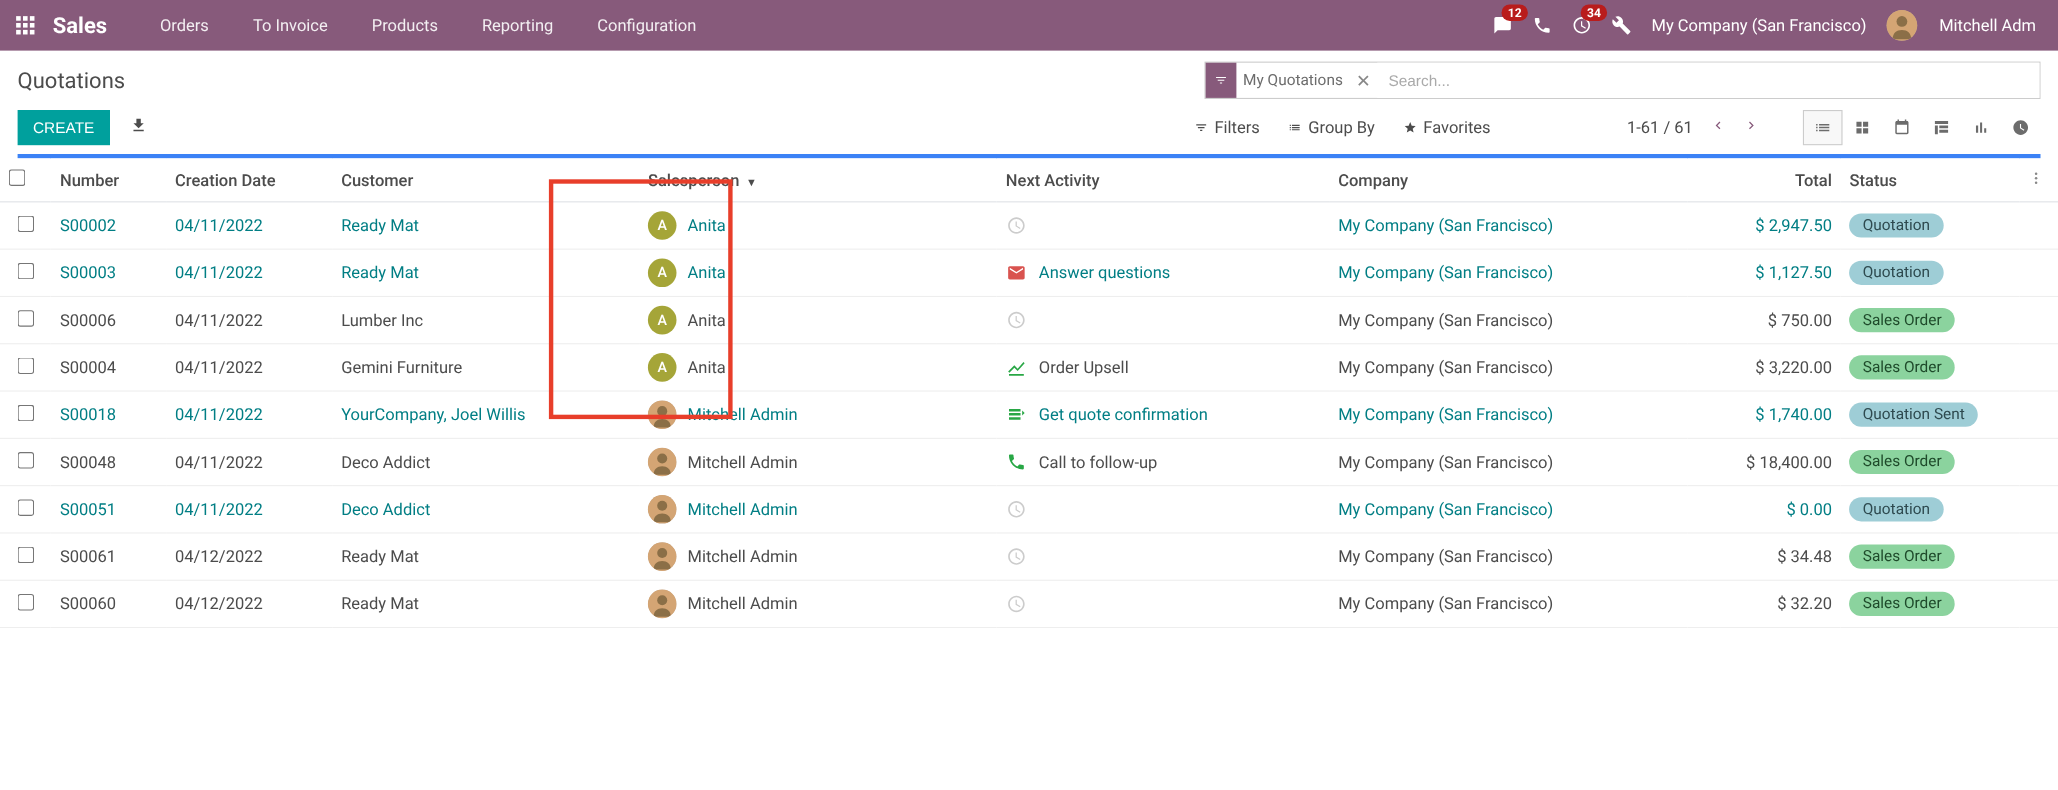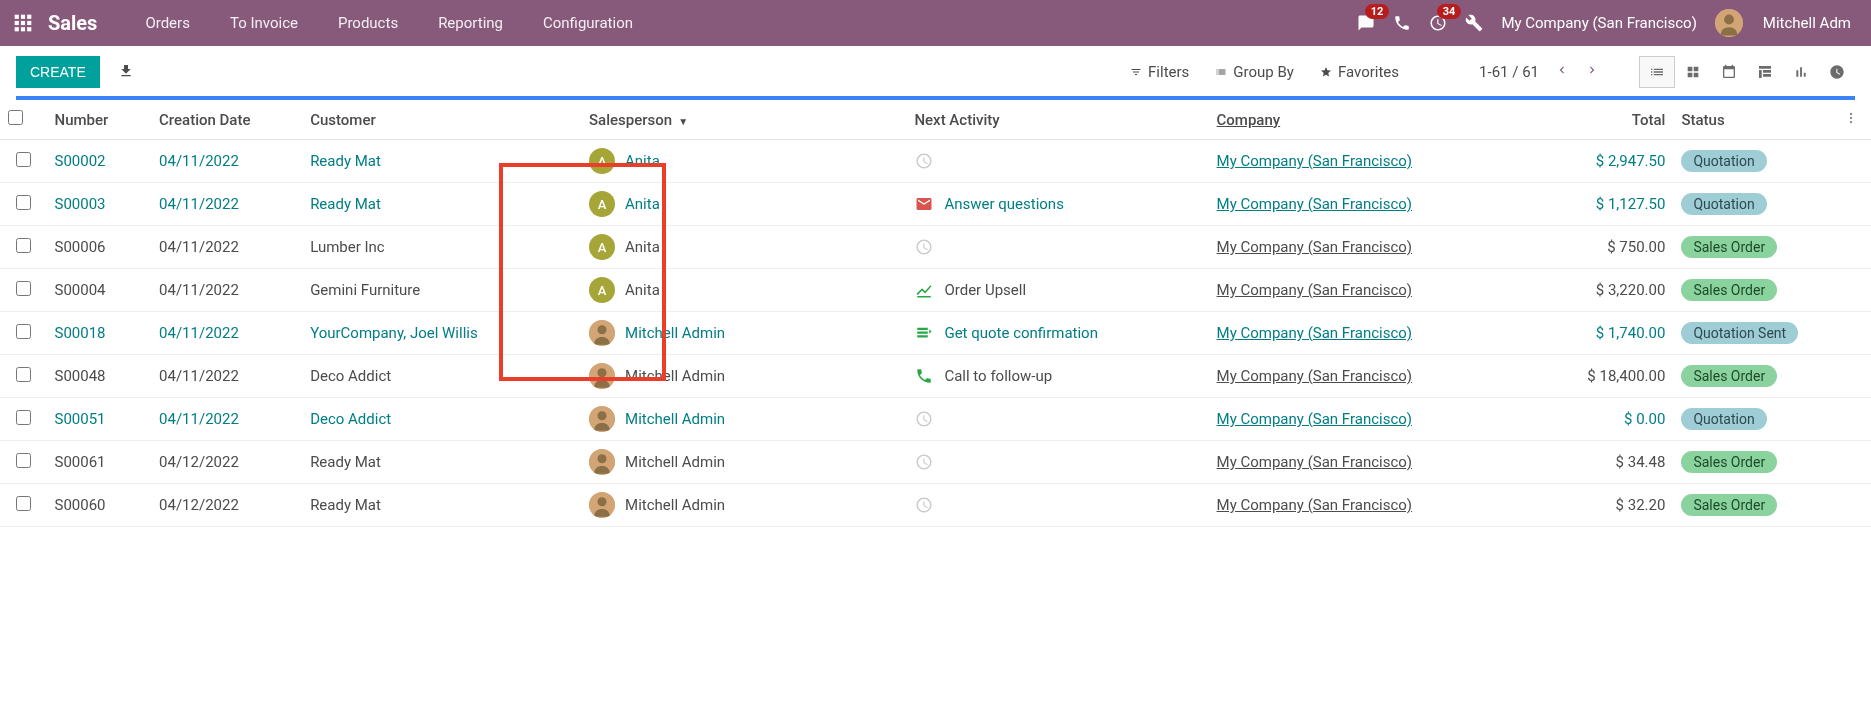--- a/index.html
+++ b/index.html
@@ -154,6 +154,20 @@
 </div>
 
 <div class="control-panel">
+  <div class="cp-top">
+    <div class="cp-title">Quotations</div>
+    <div class="cp-spacer"></div>
+    <div class="search-wrap">
+      <div class="search-facet">
+        <svg width="12" height="12" viewBox="0 0 24 24" fill="#fff">
+            <path d="M10 18h4v-2h-4v2zM3 6v2h18V6H3zm3 7h12v-2H6v2z"></path>
+          </svg>
+      </div>
+      <span class="search-facet-text">My Quotations</span>
+      <span class="search-facet-close">✕</span>
+      <input class="search-input" placeholder="Search..." style="">
+    </div>
+  </div>
   <div class="cp-bottom">
     <button class="btn-create">CREATE</button>
     <span class="btn-import">

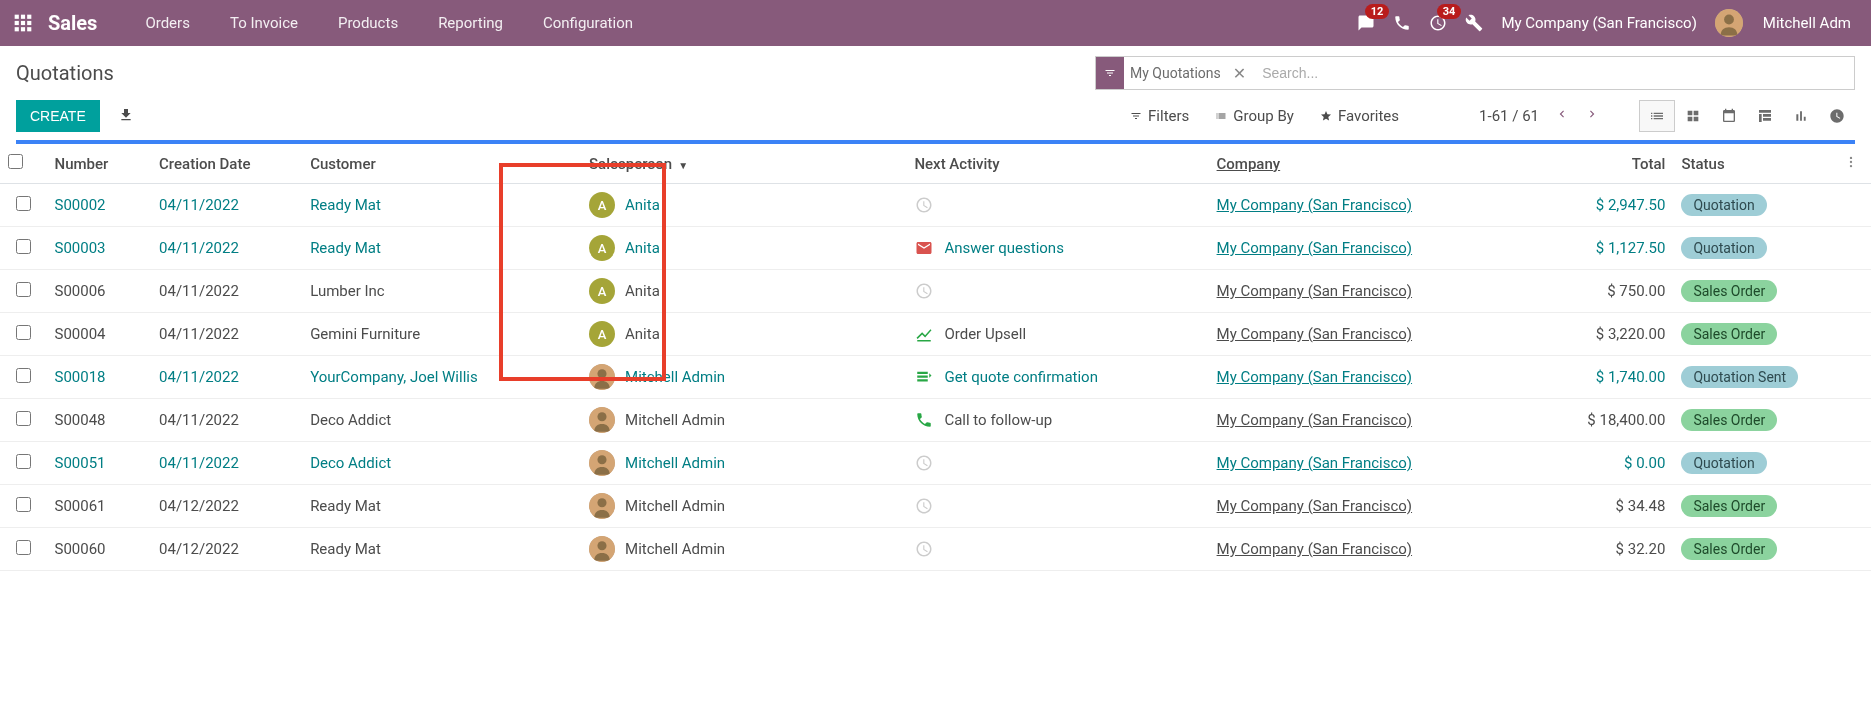--- a/index.html
+++ b/index.html
@@ -41,7 +41,7 @@
   .search-tools { display: flex; gap: 26px; margin-right: 80px; }
   .search-tool { display: flex; align-items: center; gap: 6px; color: #4c4c4c; cursor: pointer; font-size: 15px; }
   .search-tool svg { width: 12px; height: 12px; fill: #4c4c4c; }
-  .pager { display: flex; align-items: center; gap: 12px; color: #4c4c4c; font-size: 15px; margin-right: 36px;}
+  .pager { display: flex; align-items: center; gap: 12px; color: #4c4c4c; font-size: 15px; margin-right: 36px; margin-left: 44px;}
   .pager-nav { display: flex; gap: 8px; }
   .pager-btn { cursor: pointer; color: #4c4c4c; padding: 4px; }
   .pager-btn svg { width: 14px; height: 14px; fill: #875a7b; }

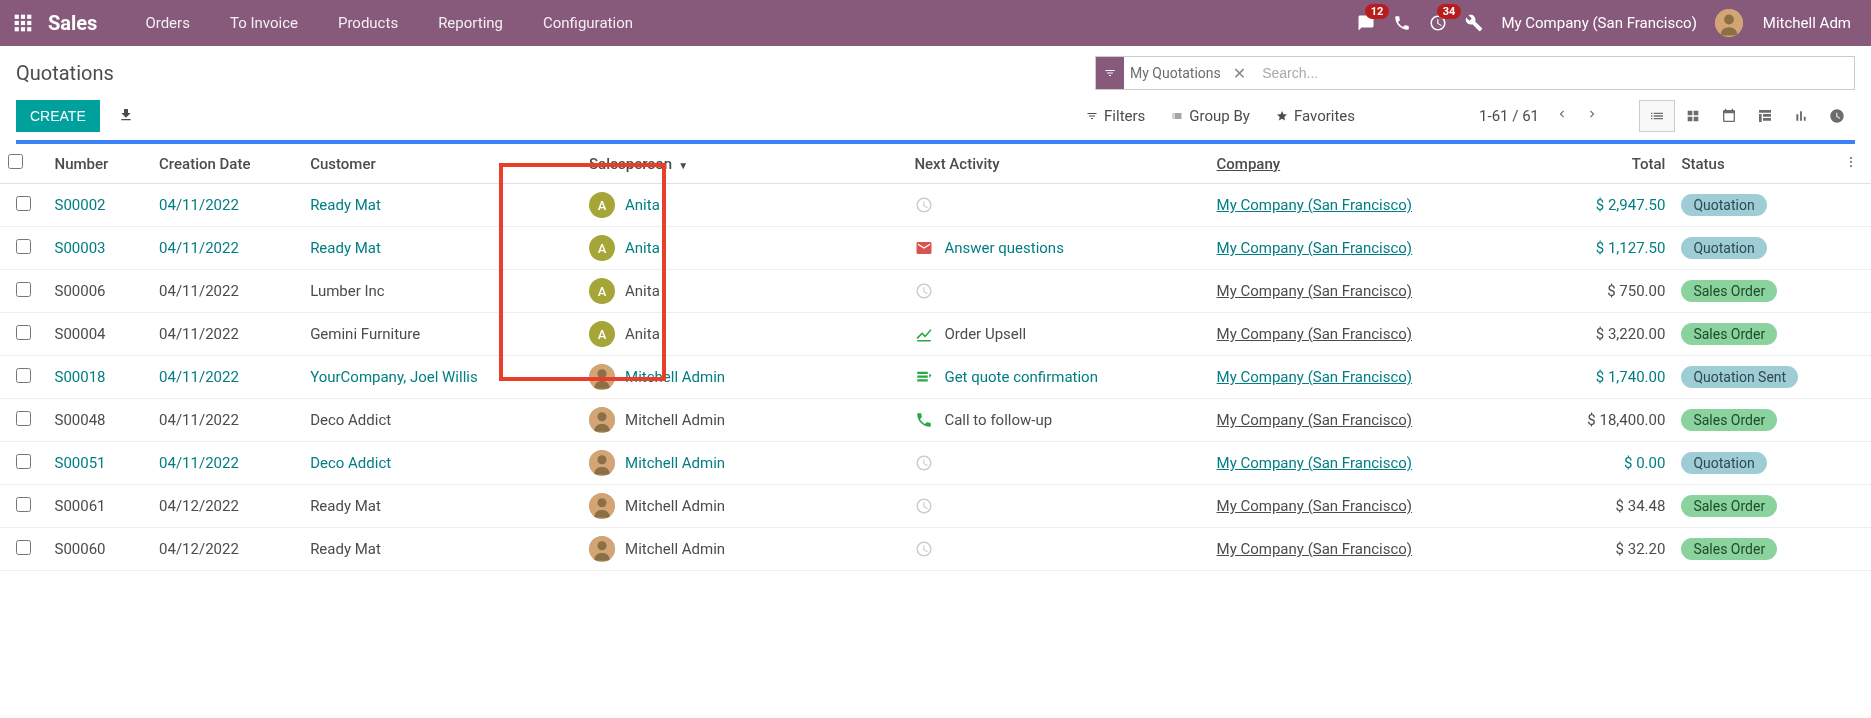--- a/index.html
+++ b/index.html
@@ -64,7 +64,7 @@
   .col-customer { width: 240px; }
   .col-salesperson { width: 280px; }
   .col-activity { width: 260px; }
-  .col-company { width: 280px; text-decoration: underline; }
+  .col-company { width: 280px; }
   .col-total { width: 120px; text-align: right; }
   .list-table th.col-total { text-align: right; }
   .col-status { width: 140px; }

